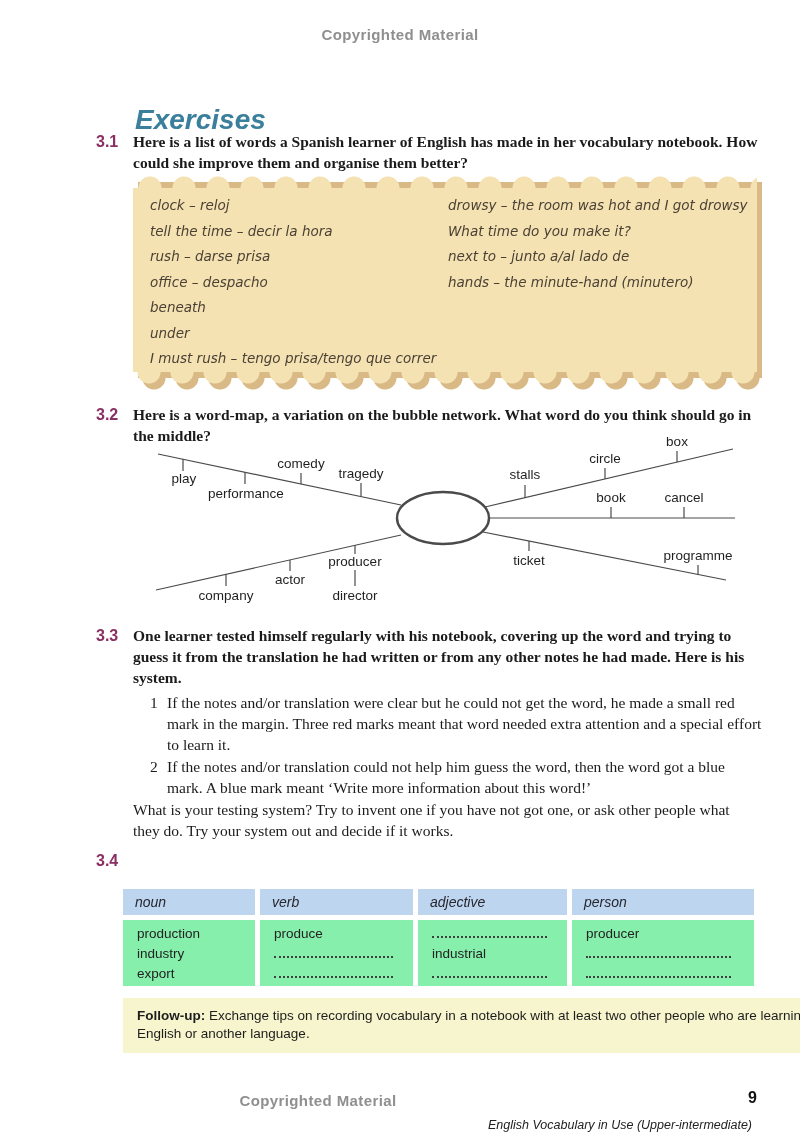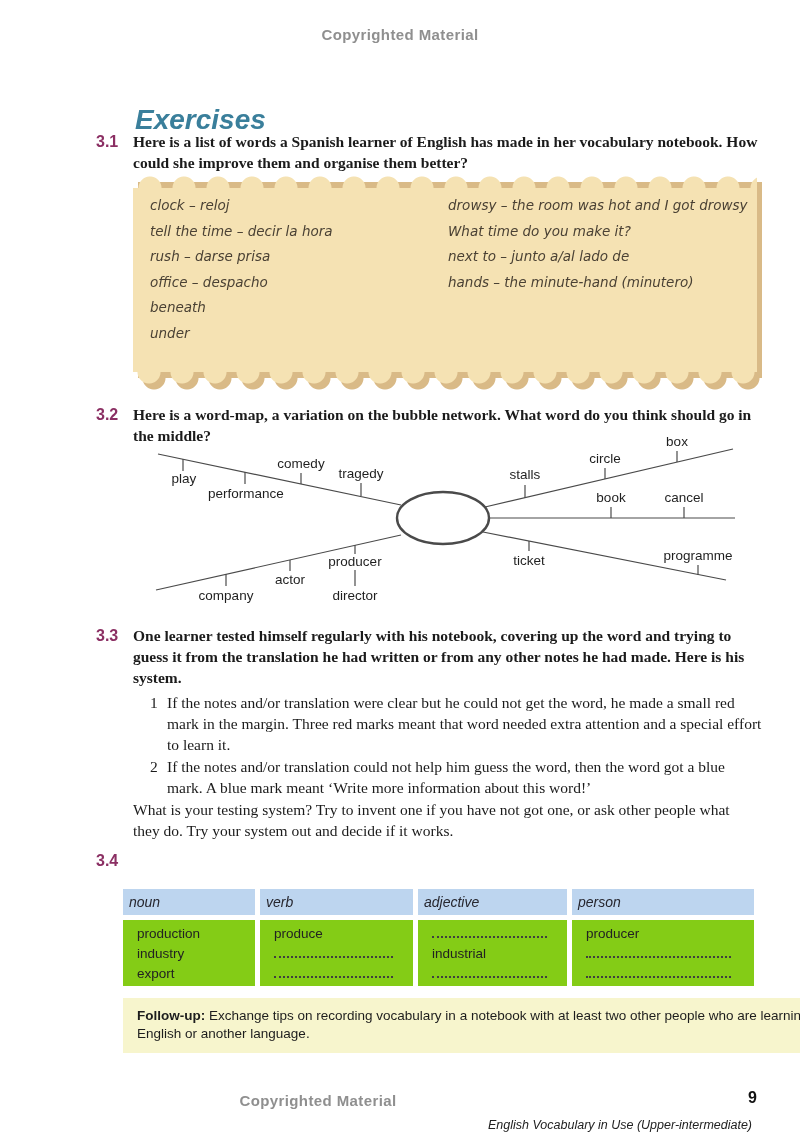--- a/index.html
+++ b/index.html
@@ -98,6 +98,7 @@
           <div class="hand-line">office – despacho</div>
           <div class="hand-line">beneath</div>
           <div class="hand-line">under</div>
+          <div class="hand-line">I must rush – tengo prisa/tengo que correr</div>
         </div>
         <div class="hand-col hand-right">
           <div class="hand-line">drowsy – the room was hot and I got drowsy</div>

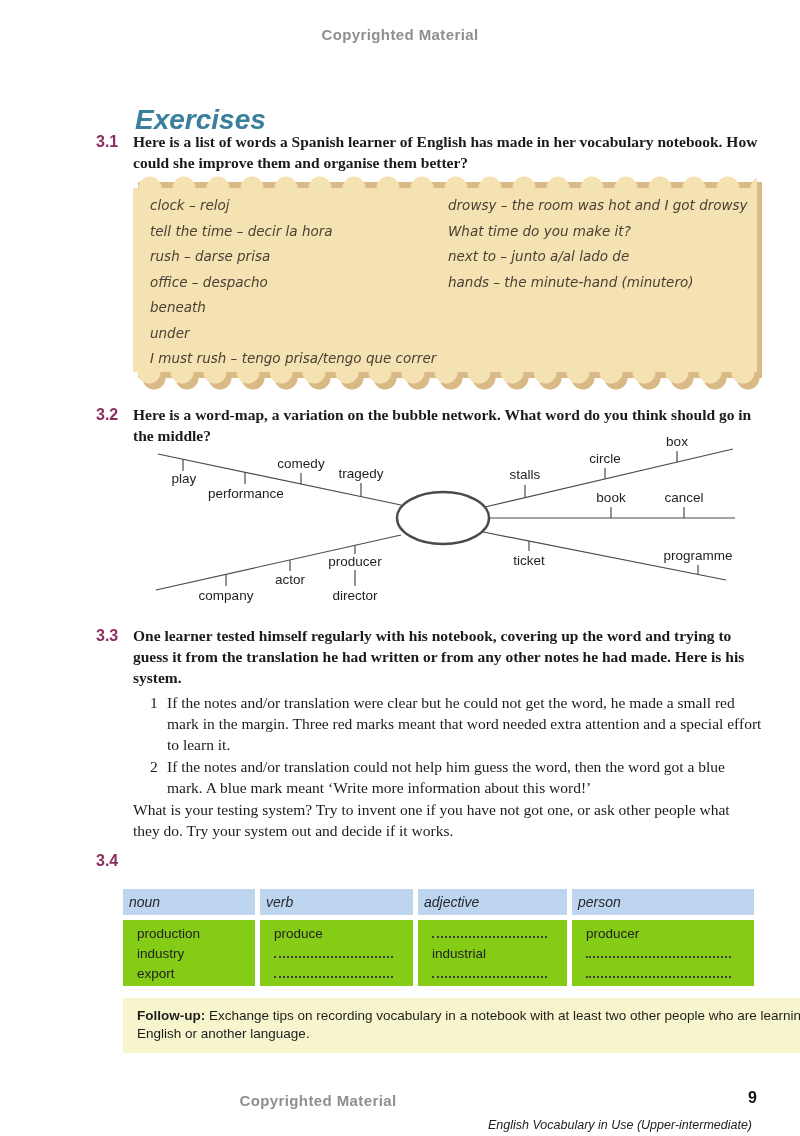--- a/index.html
+++ b/index.html
@@ -49,7 +49,7 @@
   .wtable{position:absolute;left:123px;top:889px;width:634px;
           font-family:"Liberation Sans",sans-serif;}
   .trow{display:grid;grid-template-columns:132px 153px 149px 182px;column-gap:5px;}
-  .th{background:#bdd5ef;height:26px;line-height:26px;padding-left:6px;
+  .th{background:#bdd5ef;height:26px;line-height:26px;padding-left:12px;
       font-style:italic;font-size:14px;color:#26262e;box-sizing:border-box;}
   .tbody{margin-top:5px;}
   .tcol{background:#84cc16;height:66px;padding:4px 10px 0 14px;box-sizing:border-box;

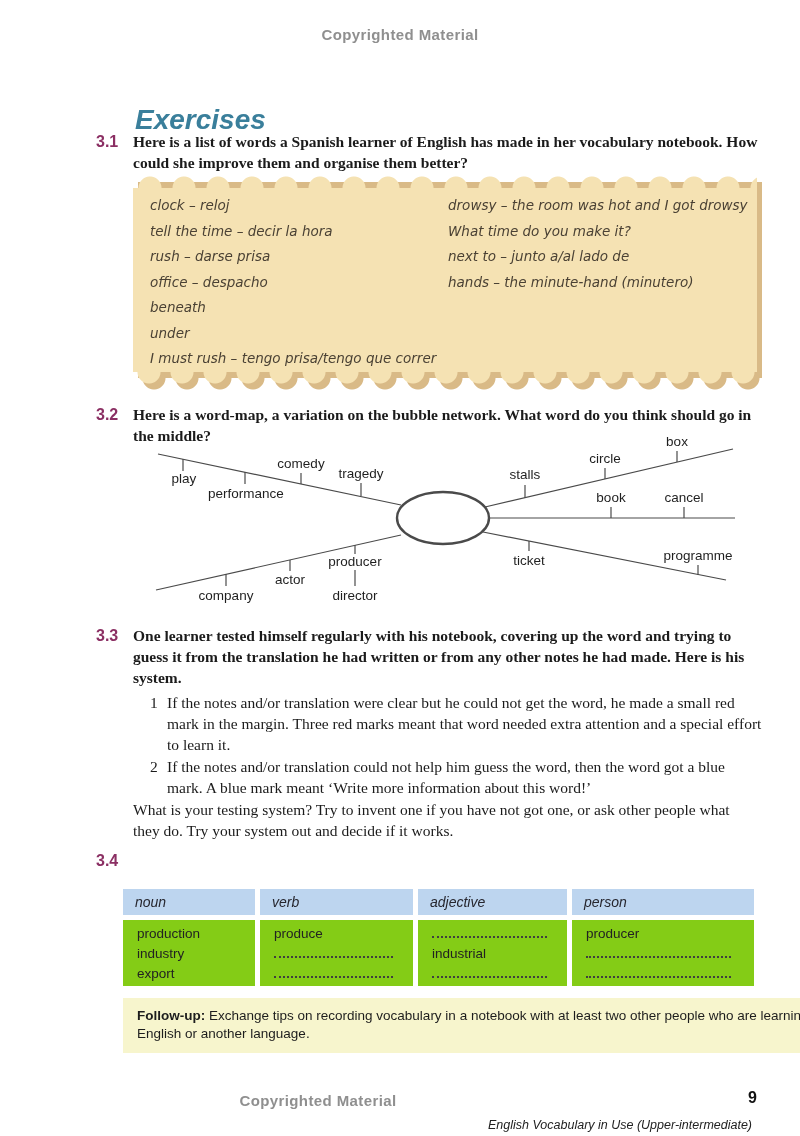--- a/index.html
+++ b/index.html
@@ -52,7 +52,7 @@
   .th{background:#bdd5ef;height:26px;line-height:26px;padding-left:12px;
       font-style:italic;font-size:14px;color:#26262e;box-sizing:border-box;}
   .tbody{margin-top:5px;}
-  .tcol{background:#84cc16;height:66px;padding:4px 10px 0 14px;box-sizing:border-box;
+  .tcol{background:#86efac;height:66px;padding:4px 10px 0 14px;box-sizing:border-box;
         font-size:13.5px;color:#222;}
   .tline{height:20px;line-height:20px;}
   .dotline{display:inline-block;width:92%;height:12px;border-bottom:2px dotted #3f3f3f;}

